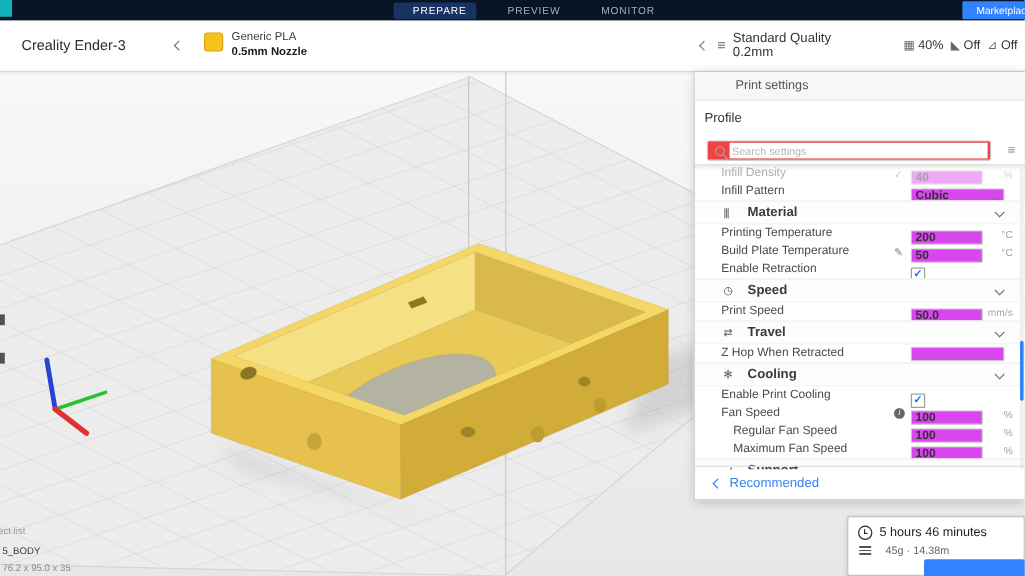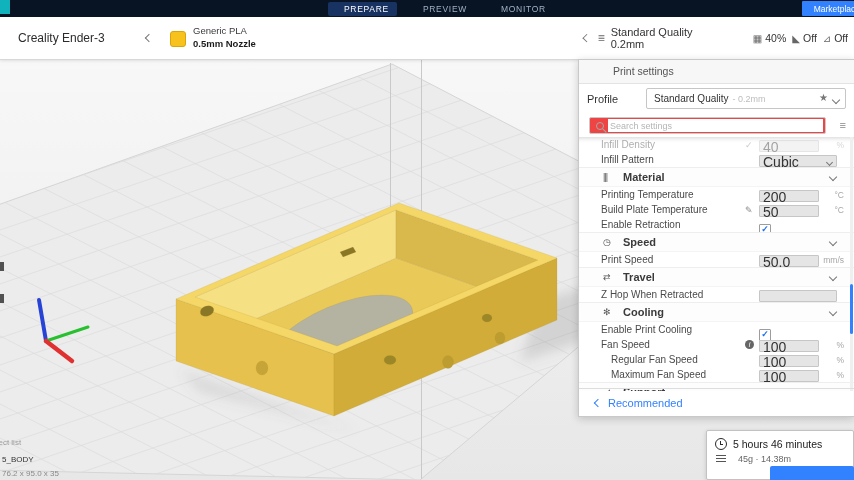--- a/index.html
+++ b/index.html
@@ -25,7 +25,7 @@
   #printer-name{position:absolute;left:18px;top:0;height:42px;display:flex;align-items:center;
     font-size:12px;color:#2b2b2b;}
   #printer-collapse{position:absolute;left:146px;top:18px;}
-  #material-block{position:absolute;left:170px;top:7px;display:flex;gap:7px;align-items:center;}
+  #material-block{position:absolute;left:170px;top:7px;display:flex;gap:7px;}
   #material-swatch{width:14px;height:14px;border-radius:3px;background:#f6c21b;border:1px solid #d9a50a;margin-top:3px;}
   .mat-line1{font-size:9.5px;color:#3a3a3a;line-height:13px;}
   .mat-line2{font-size:9.5px;color:#1c1c1c;font-weight:700;line-height:13px;}

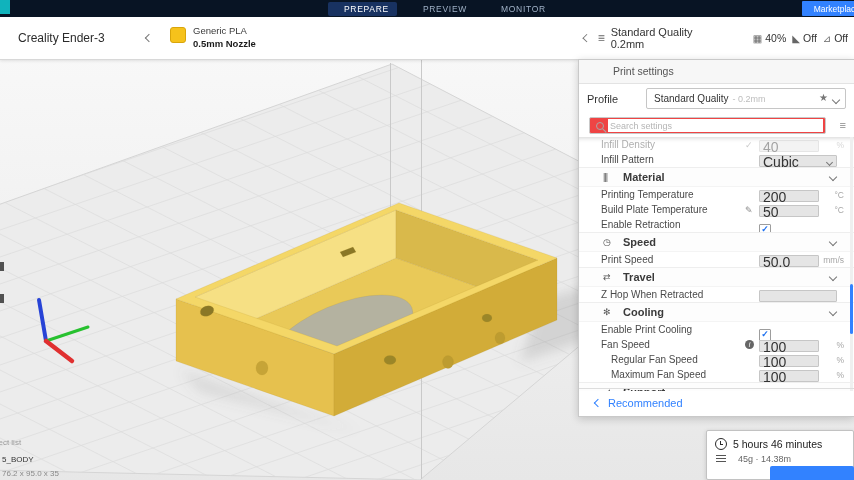--- a/index.html
+++ b/index.html
@@ -277,12 +277,6 @@
 
   <div id="profile-row">
     <span id="profile-label" data-interactable="false">Profile</span>
-    <div id="profile-dropdown" data-interactable="true">
-      <span id="profile-value" data-interactable="false">Standard Quality</span>
-      <span id="profile-suffix" data-interactable="false">- 0.2mm</span>
-      <span id="profile-star" data-interactable="true">★</span>
-      <span id="profile-chev" class="chev cdown" data-interactable="false"></span>
-    </div>
   </div>
 
   <div id="search-row">

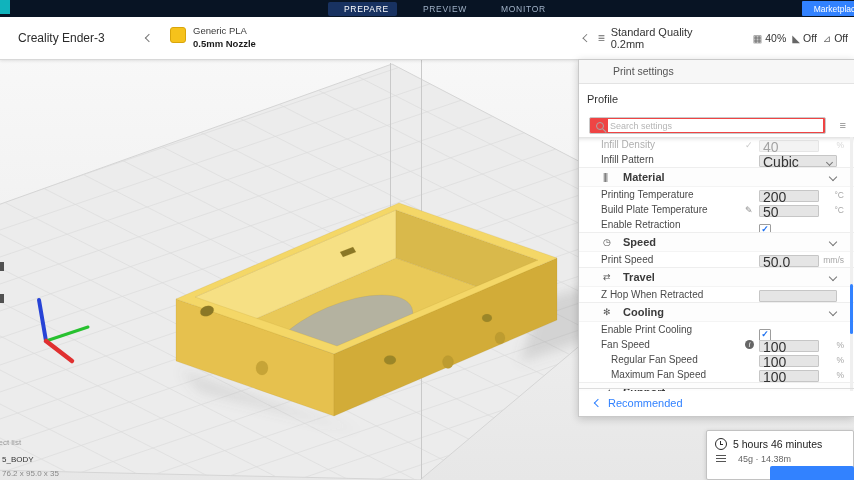--- a/index.html
+++ b/index.html
@@ -76,7 +76,7 @@
     line-height:9px;text-align:center;font-style:italic;}
   .ctrl{position:absolute;left:180px;top:1px;}
   .valbox{display:inline-block;width:60px;height:12px;line-height:12px;border:1px solid #c6c6c6;
-    border-radius:1px;background:#e5e5e5;font-size:14px;color:#333;padding:0 3px;box-sizing:border-box;position:relative;}
+    border-radius:1px;background:#d946ef;font-size:10px;color:#333;padding:0 3px;box-sizing:border-box;position:relative;font-weight:bold;}
   .valbox.wide{width:78px;}
   .valbox.dd{width:78px;}
   .valbox.dd .chev{position:absolute;right:4px;top:4px;}

